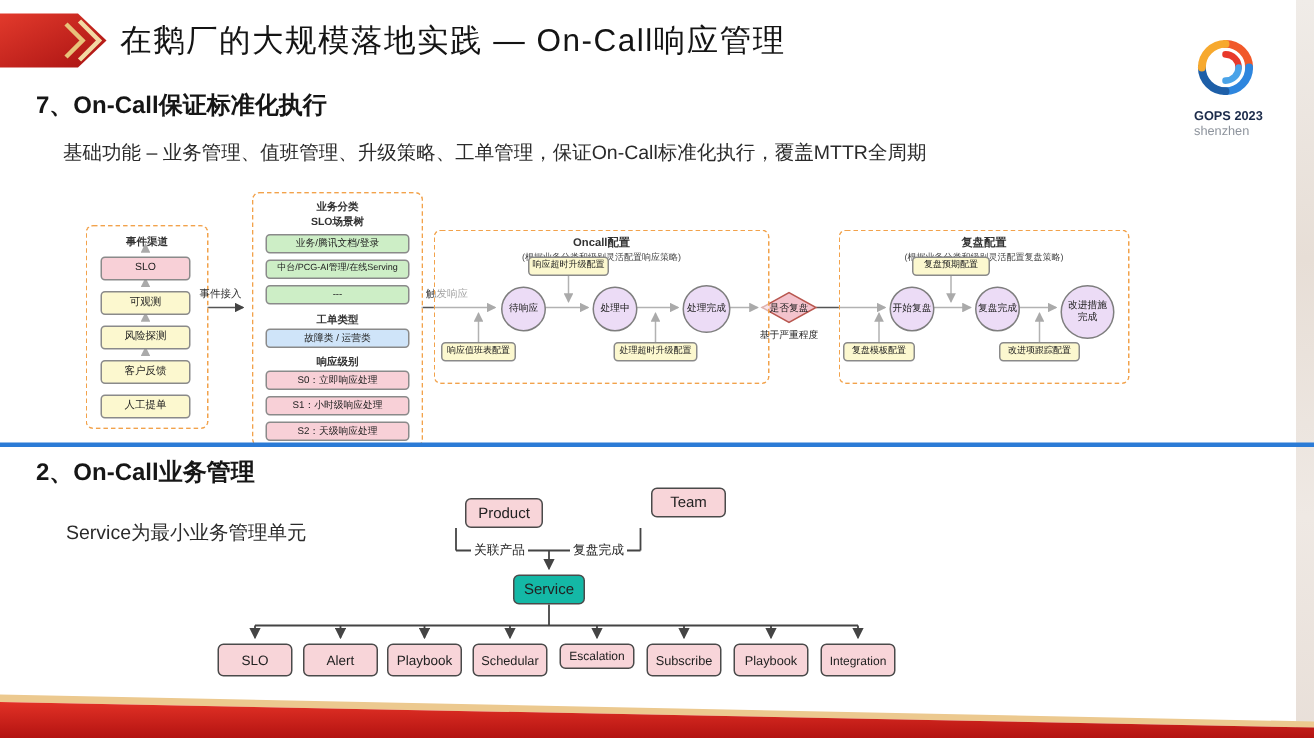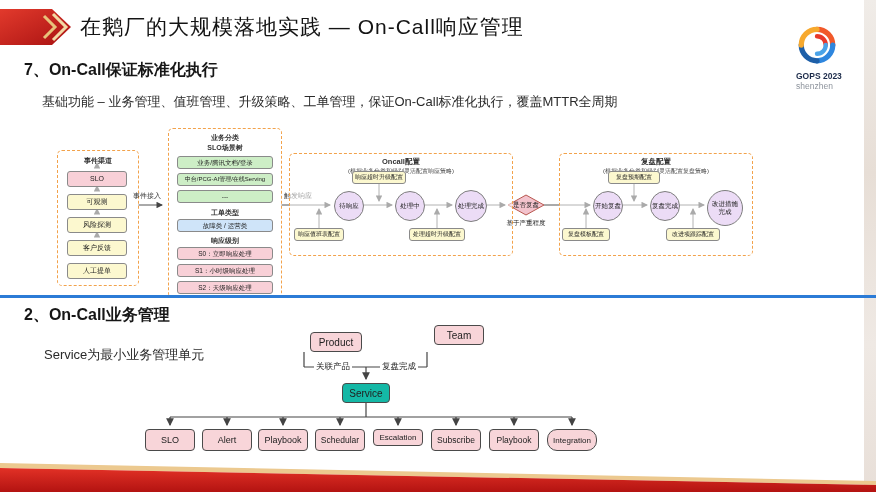--- a/index.html
+++ b/index.html
@@ -196,7 +196,7 @@
     <div class="tnode leaf" style="left:373px;top:104px;width:50px;height:17px;font-size:8px;">Escalation</div>
     <div class="tnode leaf" style="left:431px;top:104px;width:50px;height:22px;font-size:8.5px;">Subscribe</div>
     <div class="tnode leaf" style="left:489px;top:104px;width:50px;height:22px;font-size:8.5px;">Playbook</div>
-    <div class="tnode leaf" style="left:547px;top:104px;width:50px;height:22px;font-size:8px;border-radius:10px;">Integration</div>
+    <div class="tnode leaf" style="left:547px;top:104px;width:50px;height:22px;font-size:8px;">Integration</div>
   </div>
 
   <svg class="footer" width="876" height="34" viewBox="0 0 876 34">

